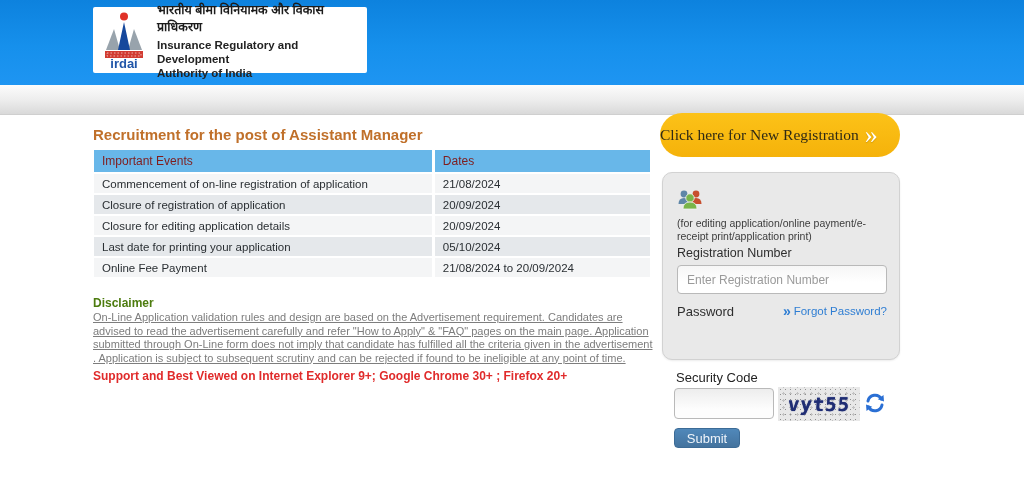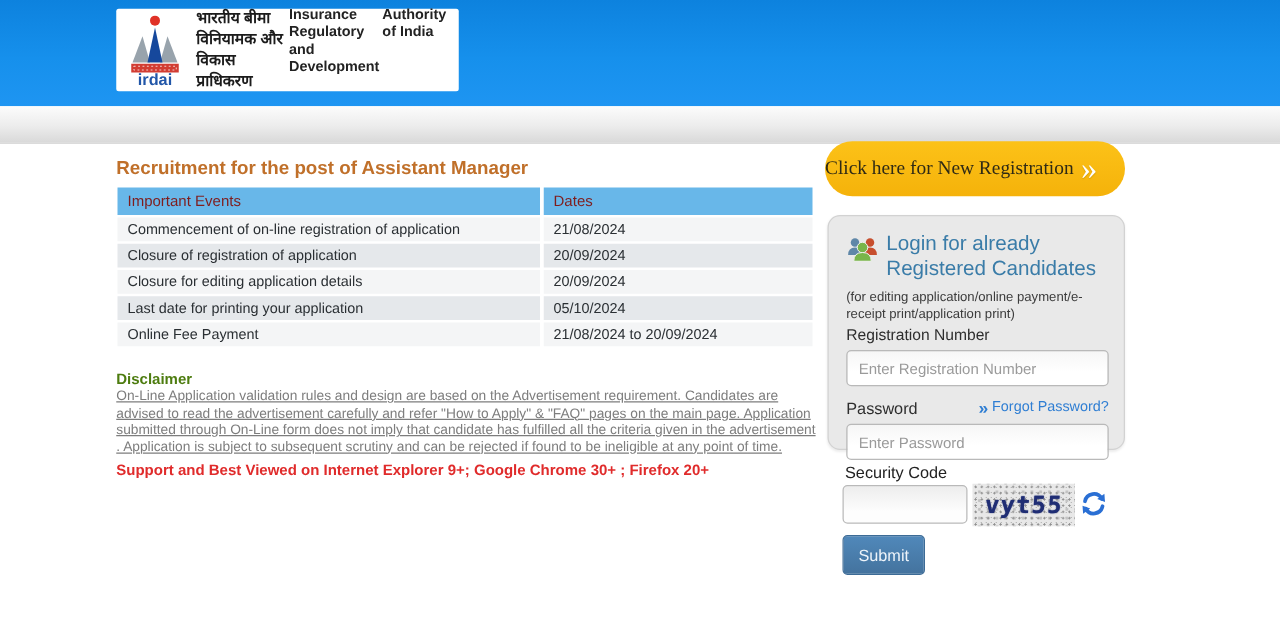--- a/index.html
+++ b/index.html
@@ -22,7 +22,7 @@
     display:flex; align-items:center; padding:4px 10px 4px 8px;
   }
   .irdai-logo { width:46px; height:58px; flex:0 0 auto; margin-right:10px; }
-  .logo-text { display:flex; justify-content:flex-end; }
+  .logo-text { display:flex; flex-direction:column; justify-content:flex-end; }
   .org-hindi { font-size:12.5px; font-weight:bold; color:#1c1c1c; margin-bottom:3px; }
   .org-en { font-size:11.5px; font-weight:bold; color:#222; line-height:14px; }
 

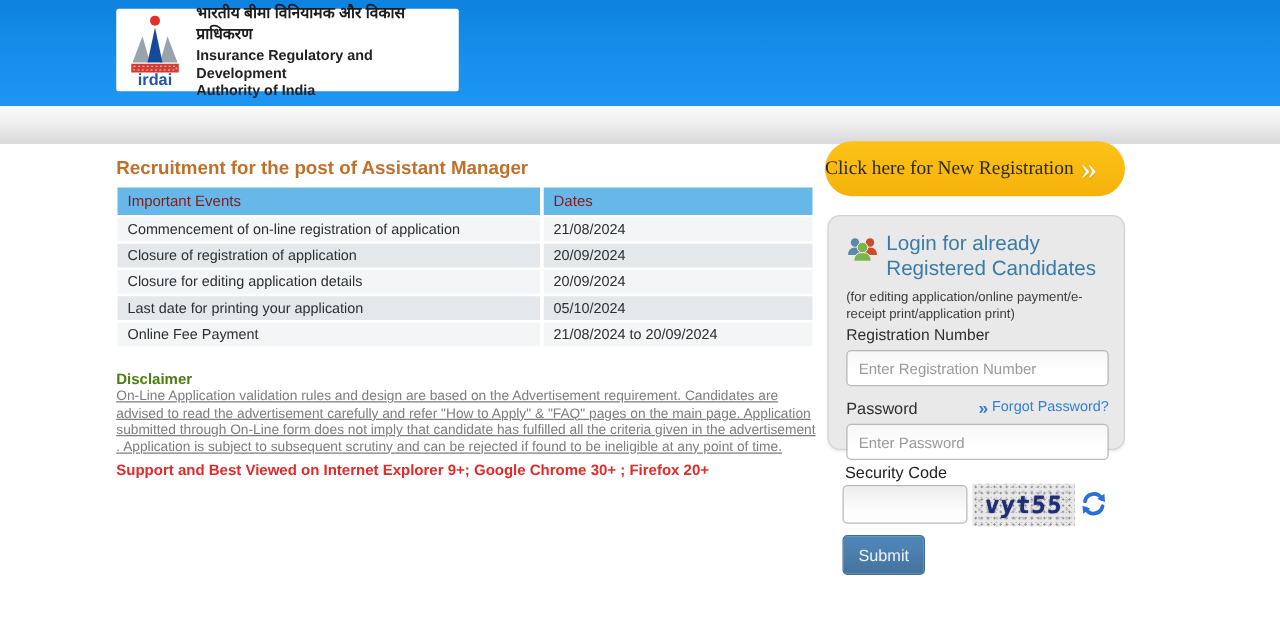--- a/index.html
+++ b/index.html
@@ -219,7 +219,6 @@
       <circle cx="13" cy="10" r="4.2" fill="#79b54a" stroke="#f2f2f2" stroke-width="0.8"></circle>
       <path d="M6 21 q0 -7 7 -7 q7 0 7 7 z" fill="#79b54a" stroke="#f2f2f2" stroke-width="0.8"></path>
     </svg>
-    <div class="login-title">Login for already Registered Candidates</div>
   </div>
   <div class="login-note">(for editing application/online payment/e-receipt print/application print)</div>
   <div class="field-label">Registration Number</div>

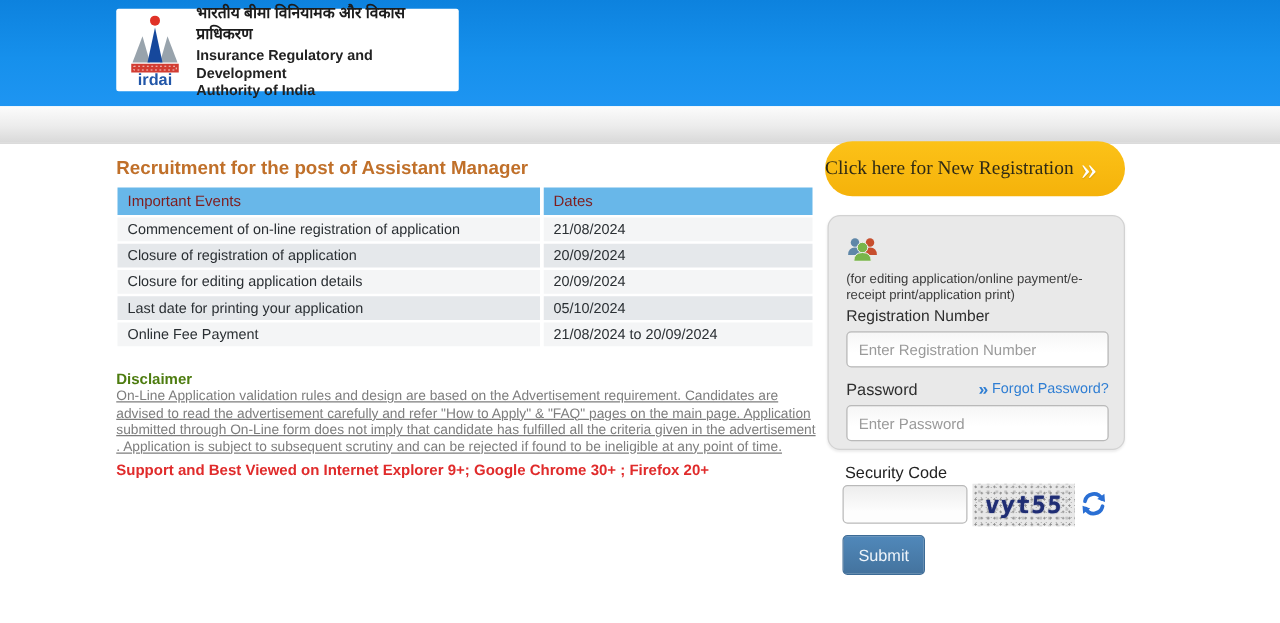--- a/index.html
+++ b/index.html
@@ -230,7 +230,6 @@
       <span>Forgot Password?</span>
     </a>
   </div>
-  <input class="text-input" type="password" placeholder="Enter Password" style="">
 </div>
 
 <div class="security-label">Security Code</div>

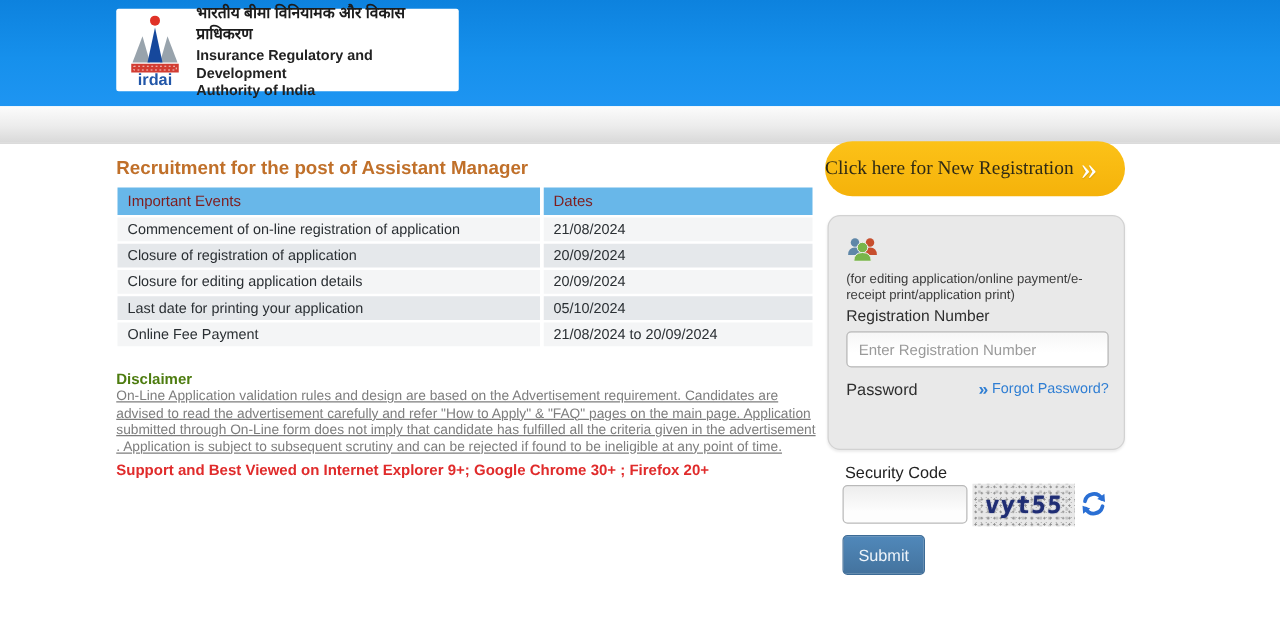--- a/index.html
+++ b/index.html
@@ -138,7 +138,7 @@
     position:absolute; left:864px; top:392px; width:22px; height:22px; cursor:pointer;
   }
   .submit-btn {
-    position:absolute; left:674px; top:428px; width:66px; height:32px;
+    position:absolute; left:674px; top:428px; width:66px; height:20px;
     background:linear-gradient(180deg,#5088ba,#44739e);
     border:1px solid #3c6b96; border-radius:4px; cursor:pointer;
     color:#eef4fa; font-size:13px; font-family:inherit;

